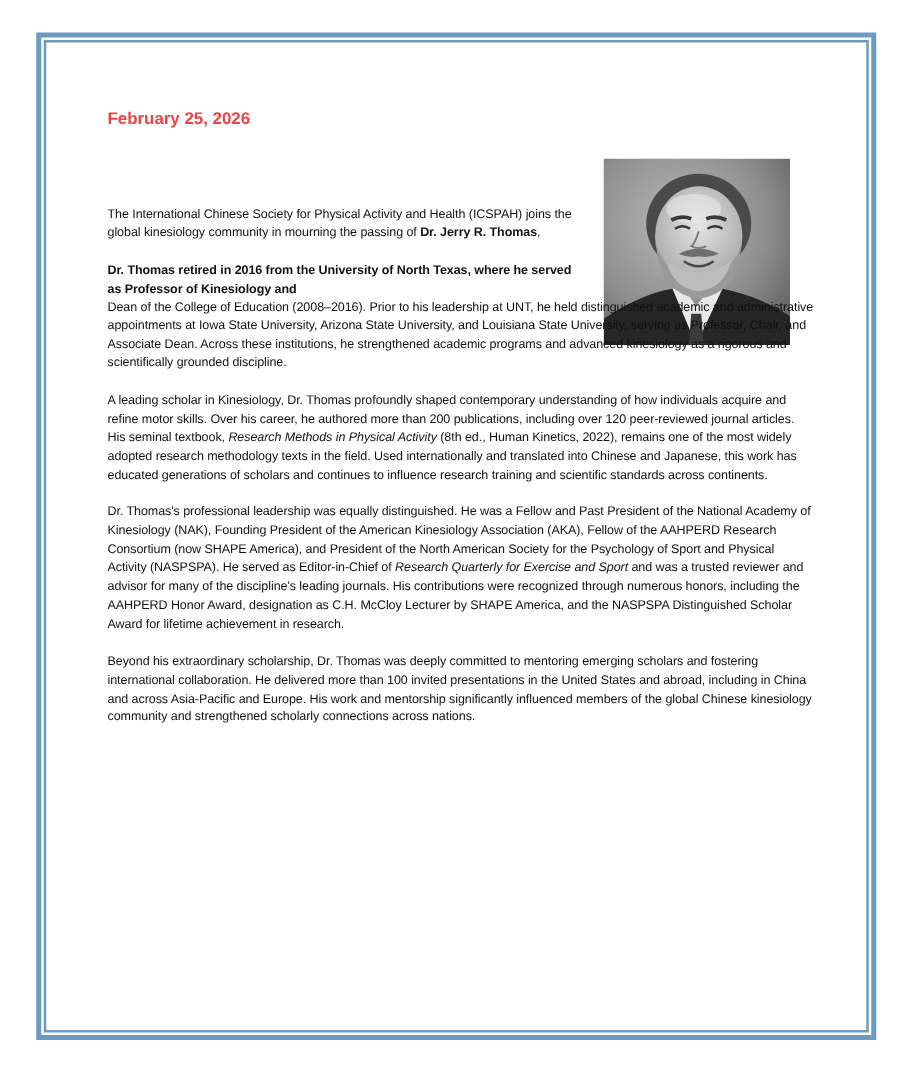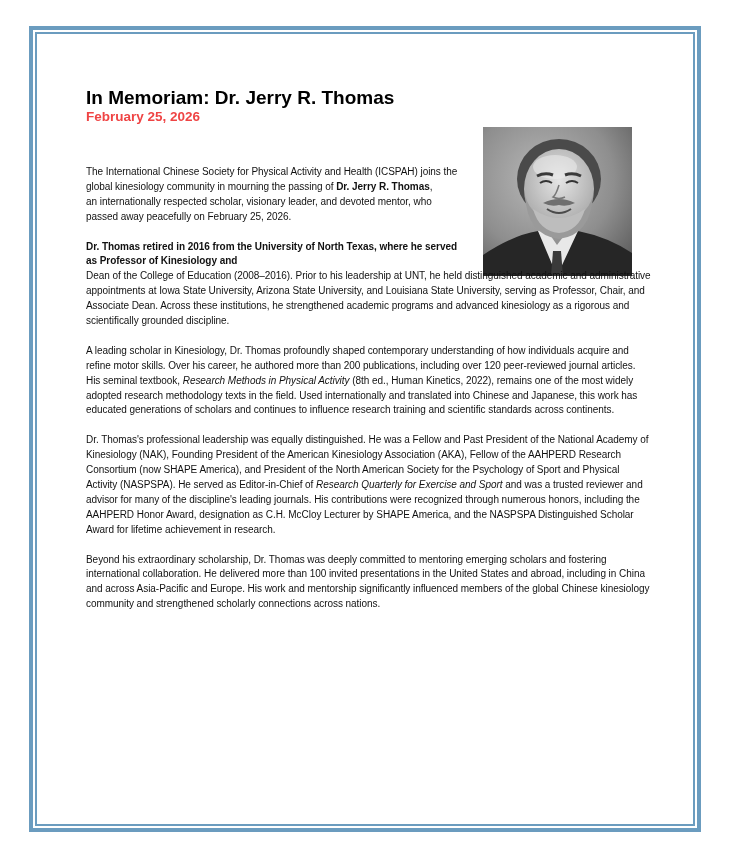--- a/index.html
+++ b/index.html
@@ -86,7 +86,6 @@
 </div>
 
 <div class="content">
-  <h1 class="title">In Memoriam: Dr. Jerry R. Thomas</h1>
   <div class="date">February 25, 2026</div>
 </div>
 

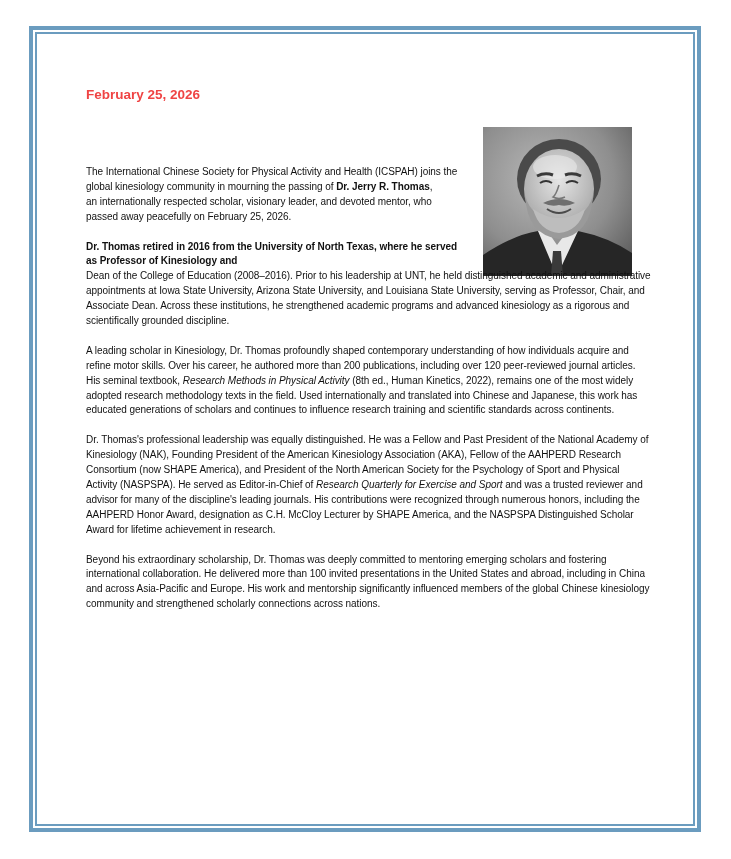--- a/index.html
+++ b/index.html
@@ -135,7 +135,7 @@
 
 <div class="body-text">
   <p class="p1">
-    <span>The International Chinese Society for Physical Activity and Health (ICSPAH) joins the global kinesiology community in mourning the passing of </span><strong>Dr. Jerry R. Thomas</strong><span>,</span><br><span>an internationally respected scholar, visionary leader, and devoted mentor, who passed away peacefully on February 25, 2026.</span>
+    <span>The International Chinese Society for Physical Activity and Health (ICSPAH) joins the global kinesiology community in mourning the passing of </span><strong>Dr. Jerry R. Thomas</strong><span>,</span><br>
   </p>
   <p>
     <span class="p2-narrow">Dr. Thomas retired in 2016 from the University of North Texas, where he served as Professor of Kinesiology and</span><span>Dean of the College of Education (2008–2016). Prior to his leadership at UNT, he held distinguished academic and administrative appointments at Iowa State University, Arizona State University, and Louisiana State University, serving as Professor, Chair, and Associate Dean. Across these institutions, he strengthened academic programs and advanced kinesiology as a rigorous and scientifically grounded discipline.</span>

